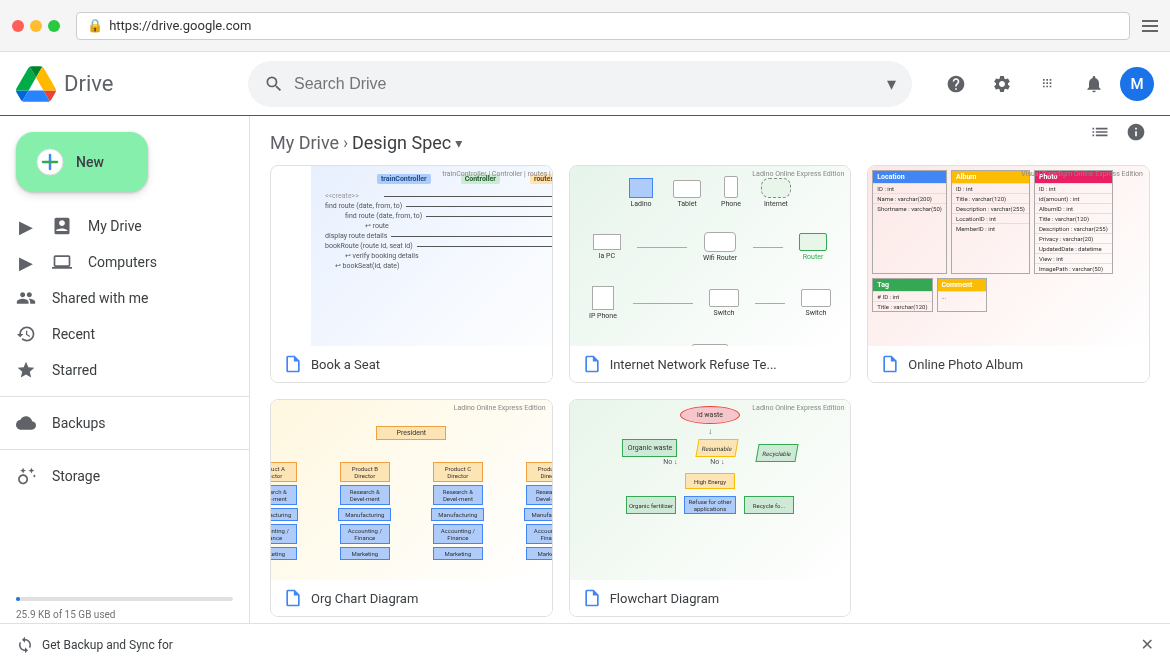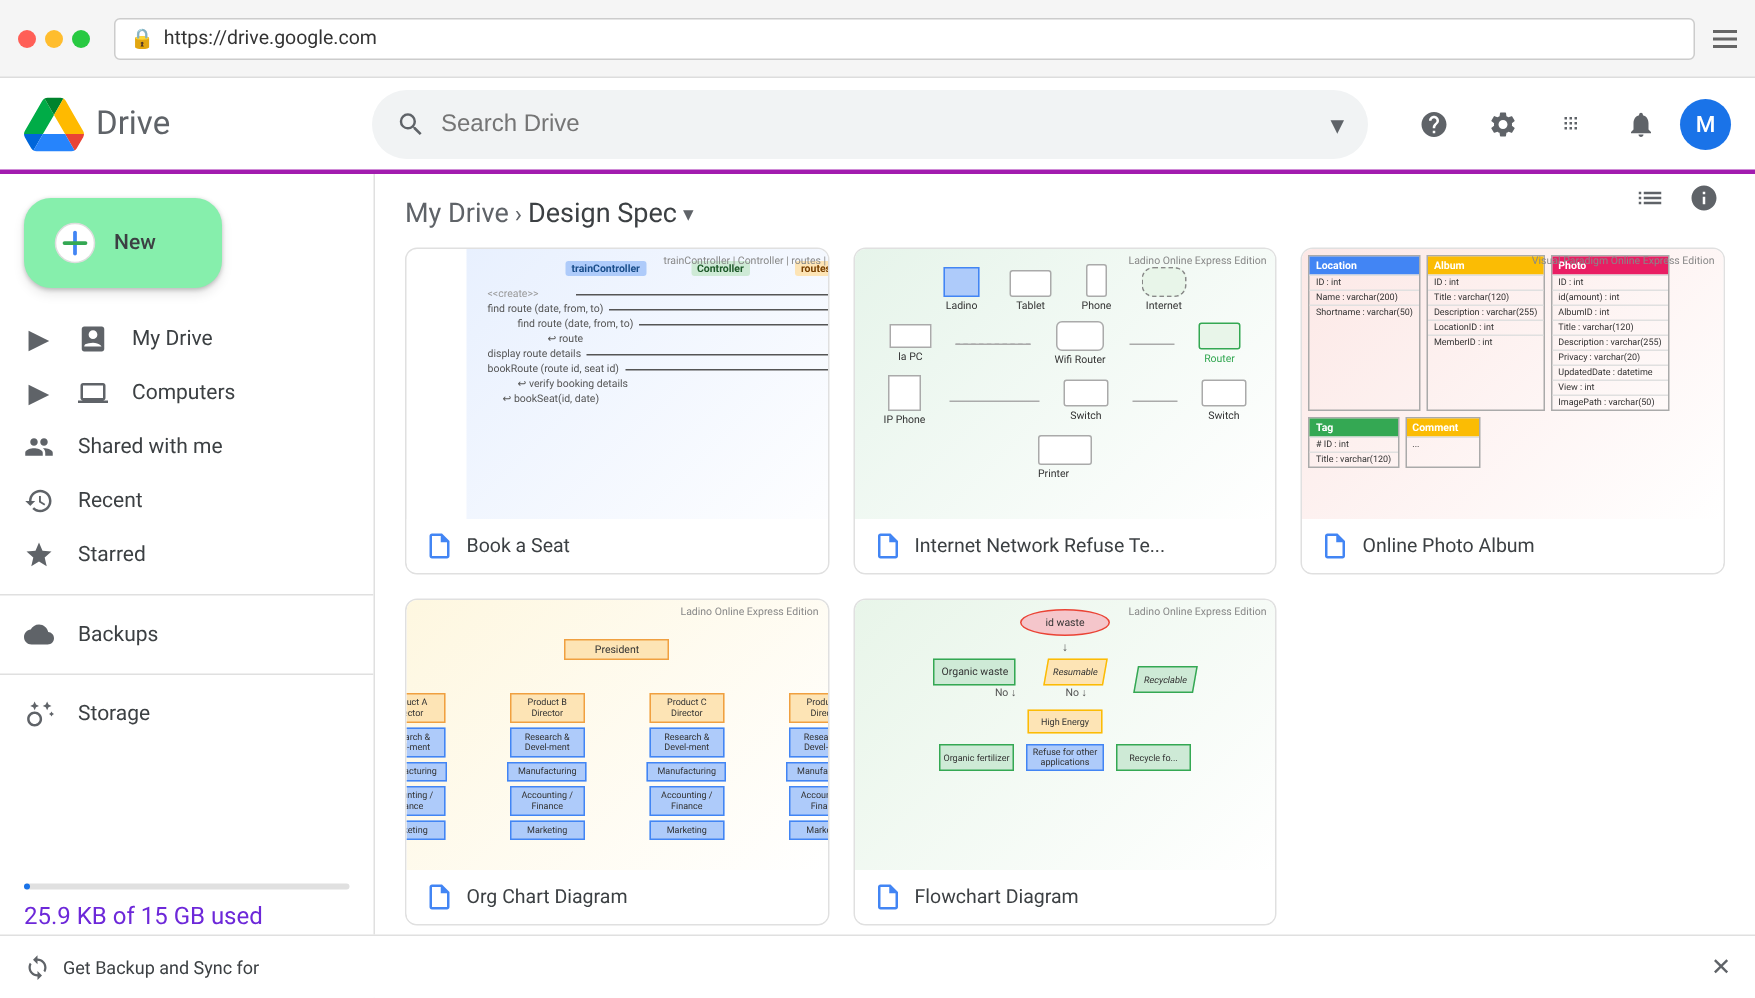--- a/index.html
+++ b/index.html
@@ -43,7 +43,7 @@
       display: flex;
       align-items: center;
       padding: 0 16px;
-      border-bottom: 3px solid #a21caf;
+      border-bottom: 1px solid #a21caf;
       gap: 12px;
     }
     .logo { display: flex; align-items: center; gap: 8px; width: 220px; }

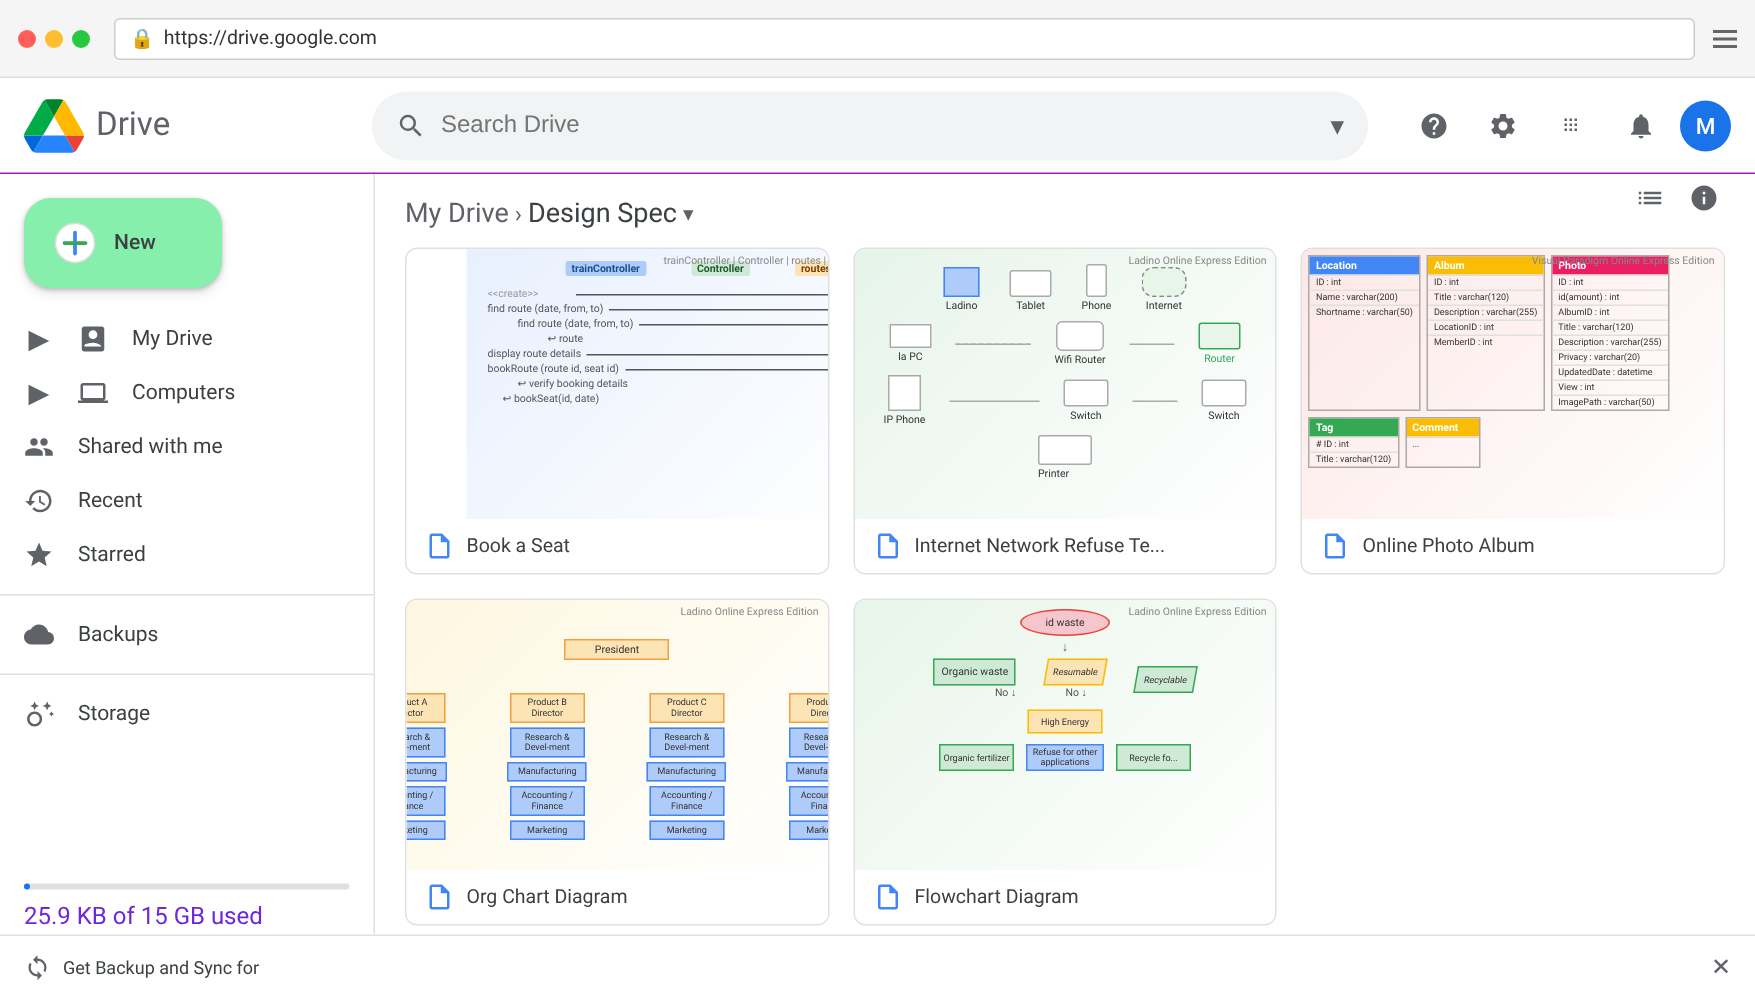--- a/index.html
+++ b/index.html
@@ -535,7 +535,7 @@
         <div class="file-card">
           <div class="diagram-thumb thumb-2">
             <div class="vp-label">Ladino Online Express Edition</div>
-            <div style="display:flex; flex-direction:column; align-items:center; padding:10px 6px; gap:6px;">
+            <div style="display:flex; flex-direction:column; align-items:center; padding:10px 6px; gap:24px;">
               <div style="display:flex; gap:20px; align-items:flex-end;">
                 <div style="text-align:center;">
                   <div style="width:24px; height:20px; background:#aecbfa; border:1px solid #4285f4; margin:0 auto 2px;"></div>

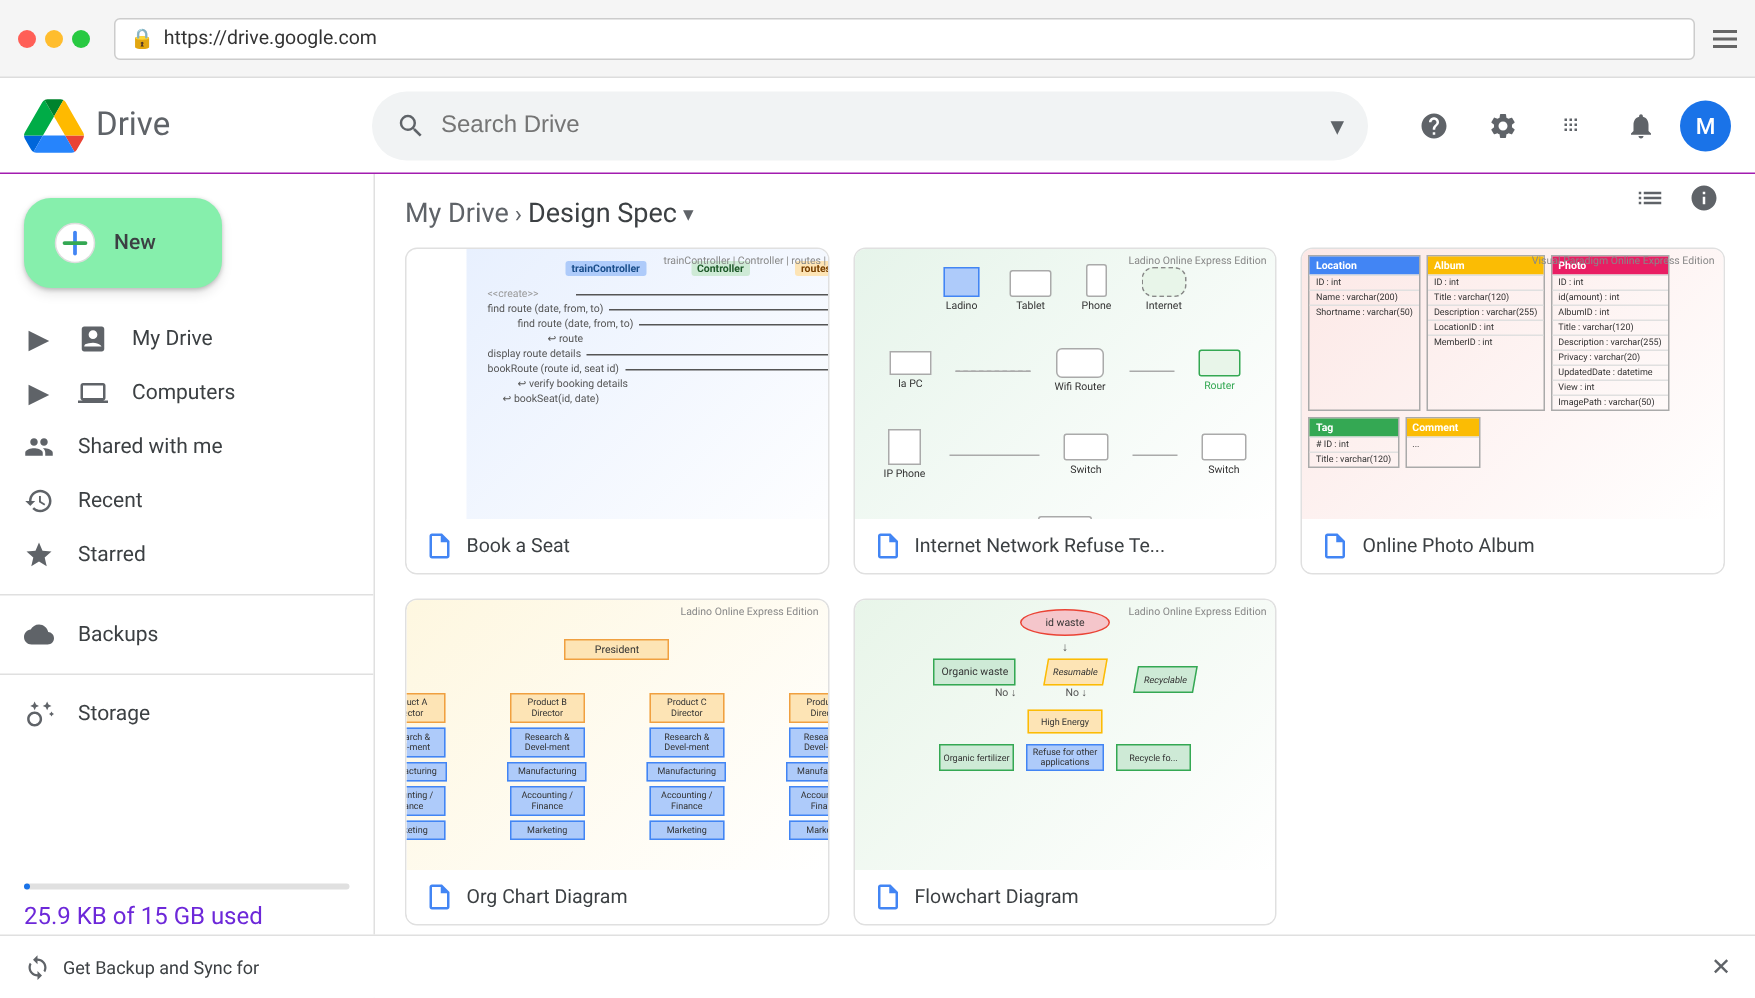--- a/index.html
+++ b/index.html
@@ -134,7 +134,7 @@
     .nav-divider { height: 1px; background: #e0e0e0; margin: 8px 0; }
 
     .storage-section { padding: 12px 16px; margin-top: auto; }
-    .storage-text { font-size: 16px; color: #6d28d9; margin-bottom: 6px; }
+    .storage-text { font-size: 10px; color: #737373; margin-bottom: 6px; }
     .storage-bar { height: 4px; background: #e0e0e0; border-radius: 2px; margin-bottom: 8px; }
     .storage-fill { height: 100%; background: #1a73e8; border-radius: 2px; width: 1.7%; }
     .upgrade-link { font-size: 12px; color: #1a73e8; cursor: pointer; font-weight: 500; text-decoration: none; }

